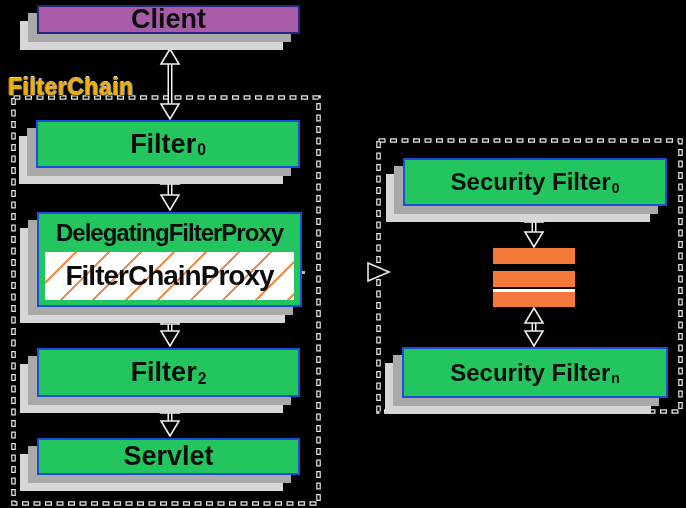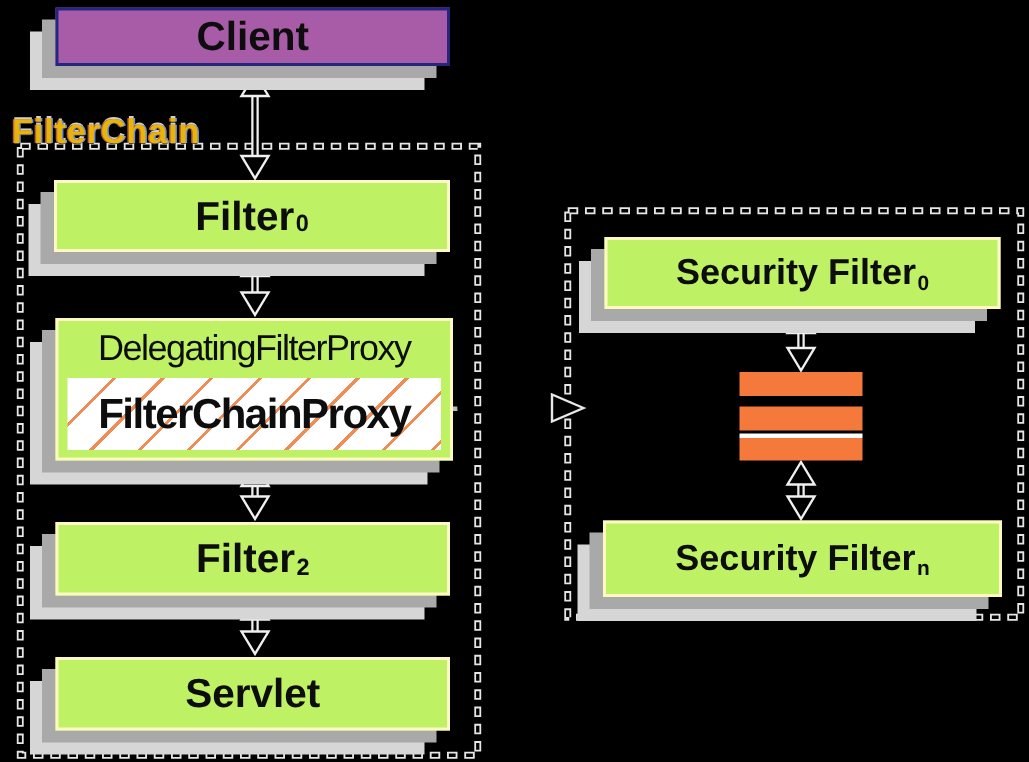--- a/index.html
+++ b/index.html
@@ -20,7 +20,7 @@
     position:absolute;font-weight:bold;font-size:23px;color:#eab308;letter-spacing:0.5px;white-space:nowrap;
     text-shadow:-1px 0 0 #b5652f, 1px 0 0 #6f8fd0, 0 -1px 0 #cfcfcf, 0 1px 0 #4a4a4a;
   }
-  .client{left:37px;top:5px;width:263px;height:39px;font-size:27px;}
+  .client{left:37px;top:5px;width:263px;height:29px;font-size:27px;}
   .filter0{left:36px;top:120px;width:264px;height:48px;font-size:27px;}
   .dfp{left:37px;top:212px;width:265px;height:95px;display:block;}
   .dfp-title{

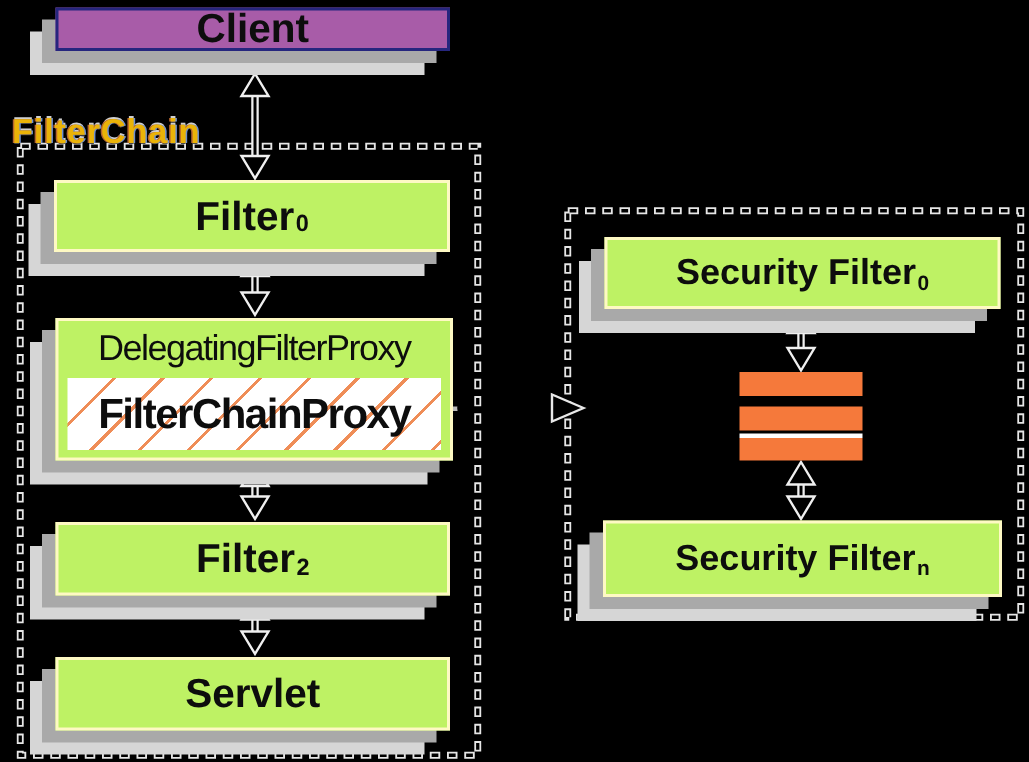--- a/index.html
+++ b/index.html
@@ -13,7 +13,7 @@
     font-weight:bold;color:#0d0d0d;white-space:nowrap;
     box-shadow:-9px 8px 0 #a9a9a9,-17px 16px 0 #d6d6d6;
   }
-  .orange{background:#bef264;border:2px solid #fef9c3;}
+  .orange{background:#22c55e;border:2px solid #1d4ed8;}
   .purple{background:#a85ca8;border:2px solid #26267e;}
   .sub{font-size:0.58em;position:relative;top:0.40em;margin-left:1px;font-weight:bold;}
   .chain-label{

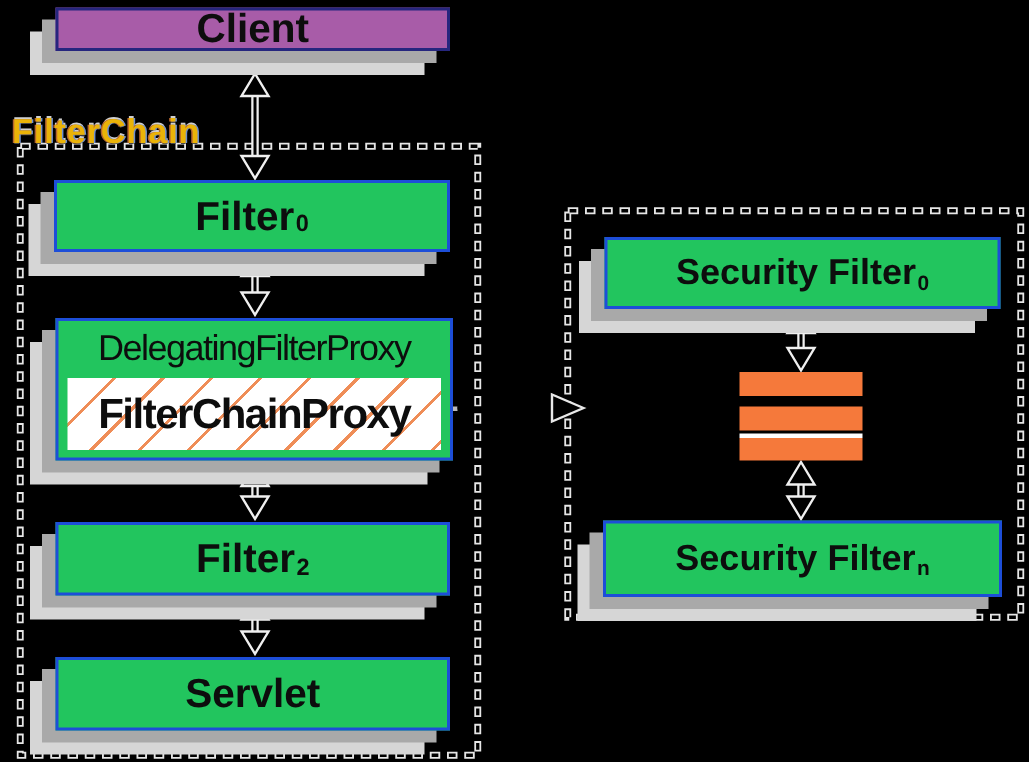--- a/index.html
+++ b/index.html
@@ -25,7 +25,7 @@
   .dfp{left:37px;top:212px;width:265px;height:95px;display:block;}
   .dfp-title{
     position:absolute;left:0;right:0;top:0;height:38px;display:flex;align-items:center;justify-content:center;
-    font-weight:normal;font-size:24px;letter-spacing:-1px;color:#0d0d0d;
+    font-weight:bold;font-size:24px;letter-spacing:-1px;color:#0d0d0d;
   }
   .hatch{
     position:absolute;left:6px;right:6px;top:38px;bottom:5px;

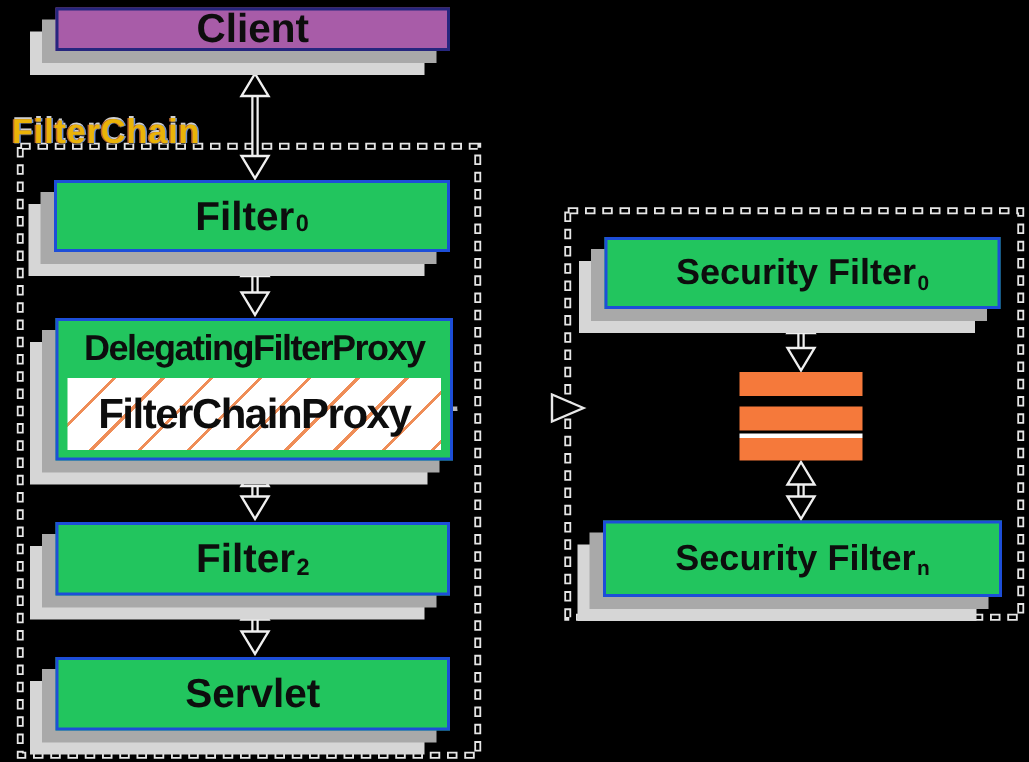--- a/index.html
+++ b/index.html
@@ -34,7 +34,7 @@
     font-weight:bold;font-size:28px;letter-spacing:-1px;color:#0d0d0d;white-space:nowrap;
   }
   .filter2{left:37px;top:348px;width:263px;height:49px;font-size:27px;}
-  .servlet{left:37px;top:438px;width:263px;height:49px;font-size:27px;}
+  .servlet{left:37px;top:438px;width:263px;height:37px;font-size:27px;}
   .sf0{left:403px;top:158px;width:264px;height:48px;font-size:24px;}
   .sfn{left:402px;top:347px;width:266px;height:51px;font-size:24px;}
   .bar{position:absolute;left:493px;width:82px;background:#f5793b;}

